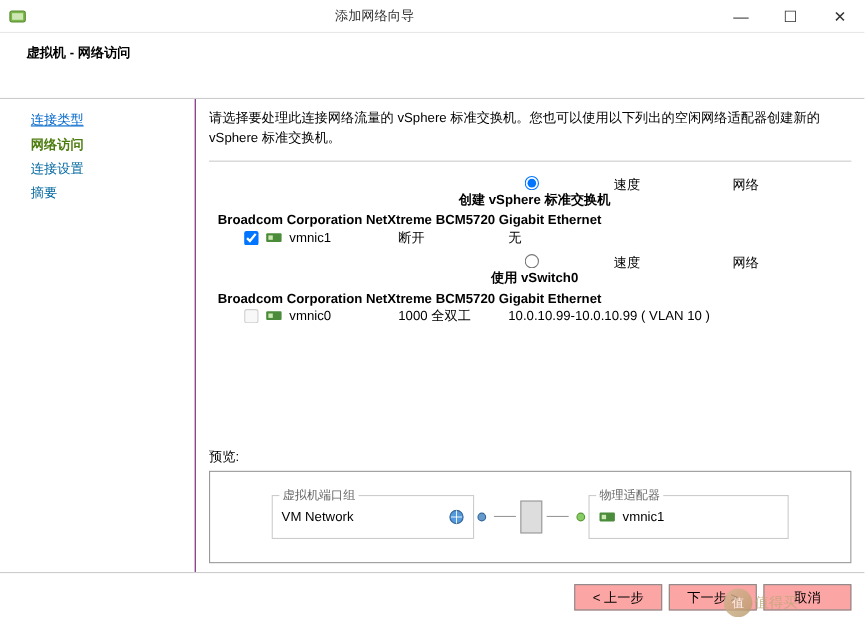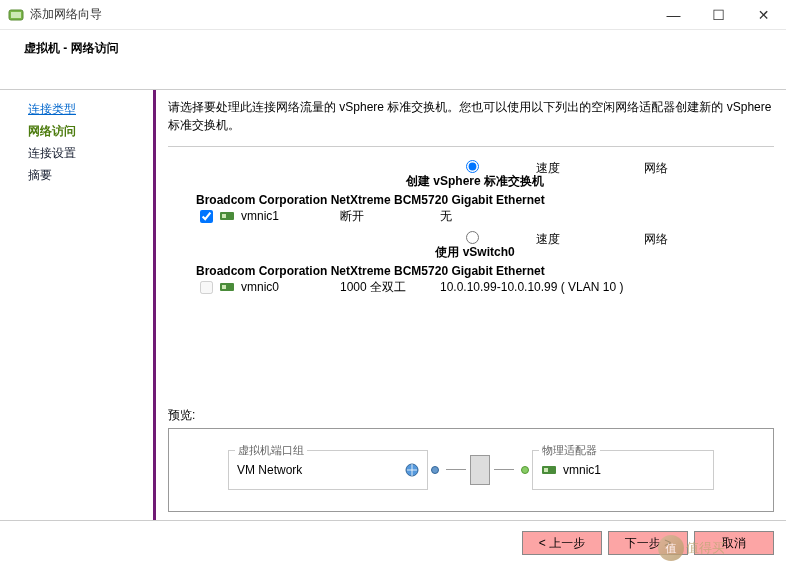--- a/index.html
+++ b/index.html
@@ -5,7 +5,7 @@
     * { margin: 0; padding: 0; box-sizing: border-box; }
     body { font-family: "Microsoft YaHei", "SimSun", Arial, sans-serif; font-size: 12px; background: #fff; width: 786px; height: 585px; overflow: hidden; position: relative; }
     
-    .titlebar { height: 30px; display: flex; align-items: center; padding: 0 0 0 8px; border-bottom: 1px solid #e8e8e8; }
+    .titlebar { height: 30px; display: flex; align-items: center; padding: 0 0 0 8px; border-bottom: 1px solid #e8e8e8; text-align: center; }
     .titlebar-icon { width: 16px; height: 16px; margin-right: 6px; }
     .titlebar-title { flex: 1; color: #333; }
     .win-controls { display: flex; }

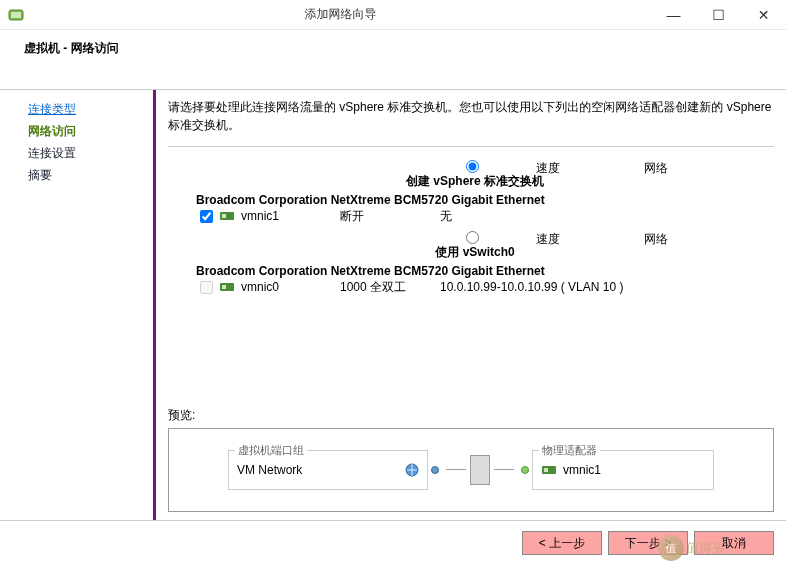--- a/index.html
+++ b/index.html
@@ -17,7 +17,7 @@
     
     .main-layout { display: flex; border-top: 1px solid #ccc; border-bottom: 1px solid #ccc; height: 432px; }
     
-    .sidebar { width: 156px; background: #fff; padding: 8px 0; border-right: 3px solid #701a75; }
+    .sidebar { width: 178px; background: #fff; padding: 8px 0; border-right: 1px solid #701a75; }
     .sidebar-item { padding: 2px 8px 2px 28px; color: #0f172a; cursor: default; line-height: 18px; }
     .sidebar-item.link { color: #0066cc; text-decoration: underline; cursor: pointer; }
     .sidebar-item.active { font-weight: bold; color: #4d7c0f; }

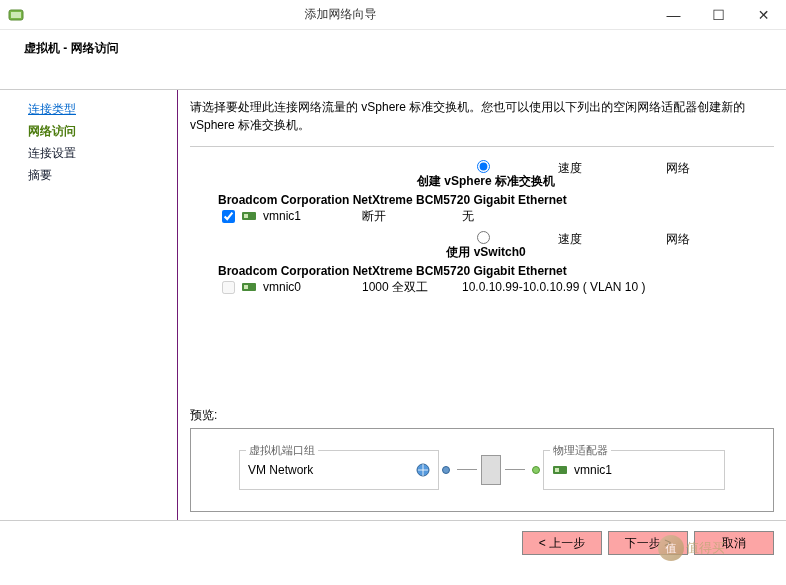--- a/index.html
+++ b/index.html
@@ -18,7 +18,7 @@
     .main-layout { display: flex; border-top: 1px solid #ccc; border-bottom: 1px solid #ccc; height: 432px; }
     
     .sidebar { width: 178px; background: #fff; padding: 8px 0; border-right: 1px solid #701a75; }
-    .sidebar-item { padding: 2px 8px 2px 28px; color: #0f172a; cursor: default; line-height: 18px; }
+    .sidebar-item { padding: 2px 8px 2px 28px; color: #0369a1; cursor: default; line-height: 18px; }
     .sidebar-item.link { color: #0066cc; text-decoration: underline; cursor: pointer; }
     .sidebar-item.active { font-weight: bold; color: #4d7c0f; }
     

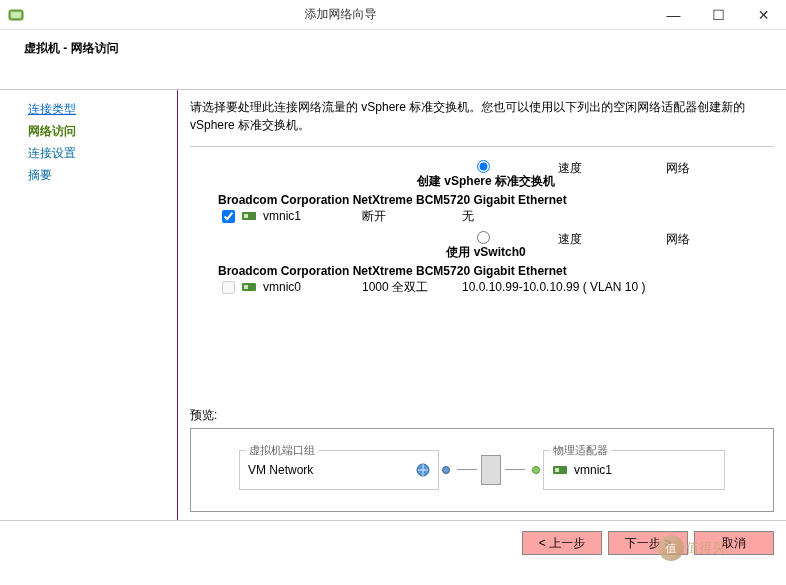--- a/index.html
+++ b/index.html
@@ -33,7 +33,7 @@
     .net-col { position: absolute; left: 468px; }
     .option-row-rel { position: relative; display: flex; align-items: center; margin: 3px 0; flex-direction: column; }
     
-    .adapter-name { font-weight: bold; margin-left: 20px; margin-top: 2px; margin-bottom: 2px; }
+    .adapter-name { font-weight: bold; margin-top: 2px; margin-bottom: 2px; }
     
     .nic-row { display: flex; align-items: center; margin: 2px 0 8px 24px; position: relative; }
     .checkbox { width: 13px; height: 13px; margin-right: 6px; }

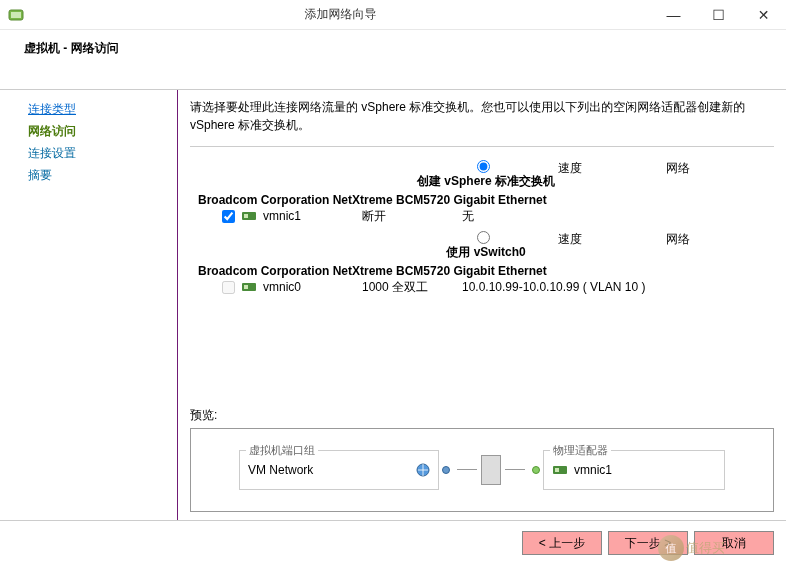--- a/index.html
+++ b/index.html
@@ -45,7 +45,7 @@
     .preview-label { margin-top: auto; padding-top: 12px; }
     .preview-box { border: 1px solid #999; margin-top: 4px; padding: 16px; display: flex; align-items: center; justify-content: center; height: 84px; position: relative; }
     
-    .pv-group { border: 1px solid #ccc; padding: 8px; position: relative; width: 200px; height: 40px; display: flex; align-items: center; }
+    .pv-group { border: 1px solid #ccc; padding: 8px; position: relative; width: 184px; height: 40px; display: flex; align-items: center; }
     .pv-group-label { position: absolute; top: -8px; left: 6px; background: #fff; padding: 0 3px; font-size: 11px; color: #666; }
     .pv-connector { width: 20px; height: 2px; background: none; border-top: 1px solid #999; margin: 0 4px; }
     .pv-switch { width: 20px; height: 30px; background: #ddd; border: 1px solid #999; }

